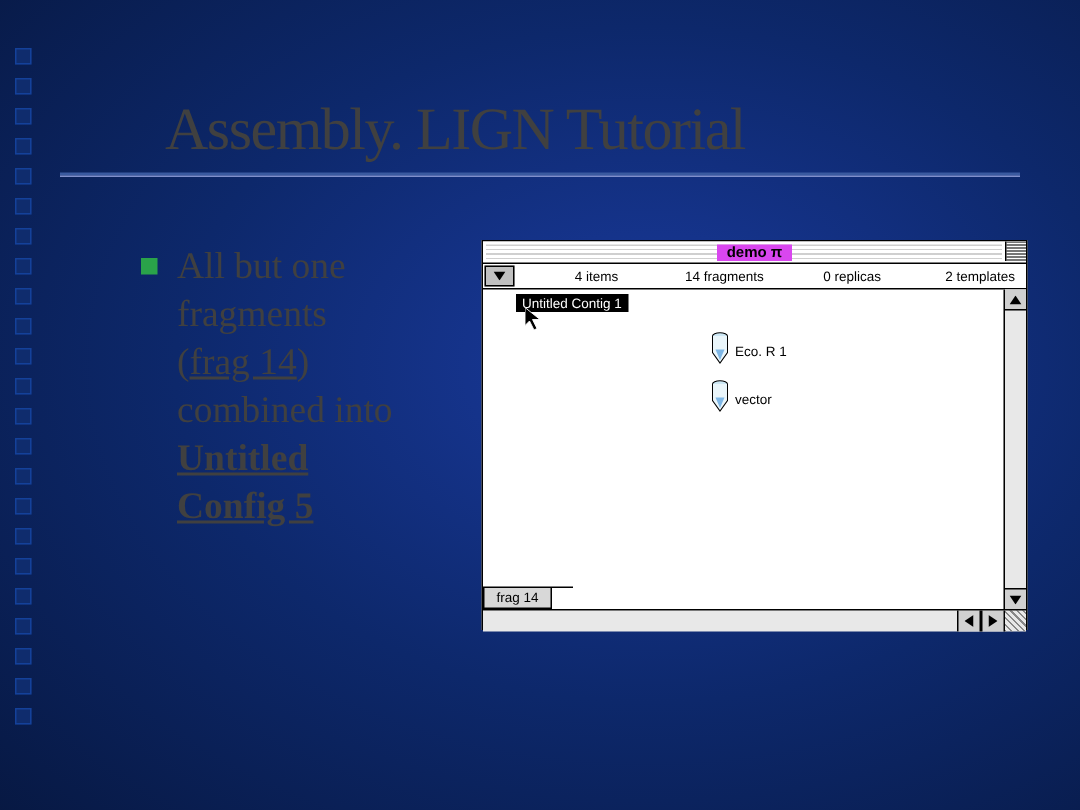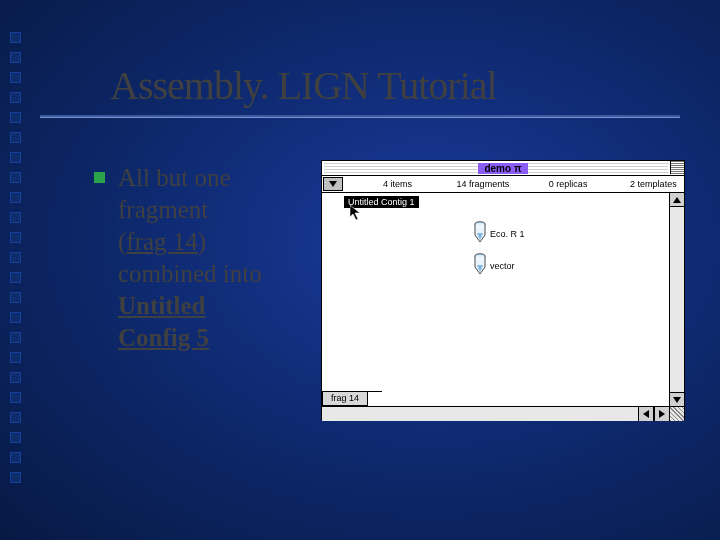--- a/index.html
+++ b/index.html
@@ -99,7 +99,7 @@
     opacity: .35;
   }
   .app-title-text {
-    background: #8b5cf6;
+    background: #d946ef;
     padding: 0 6px;
     position: relative;
     z-index: 2;

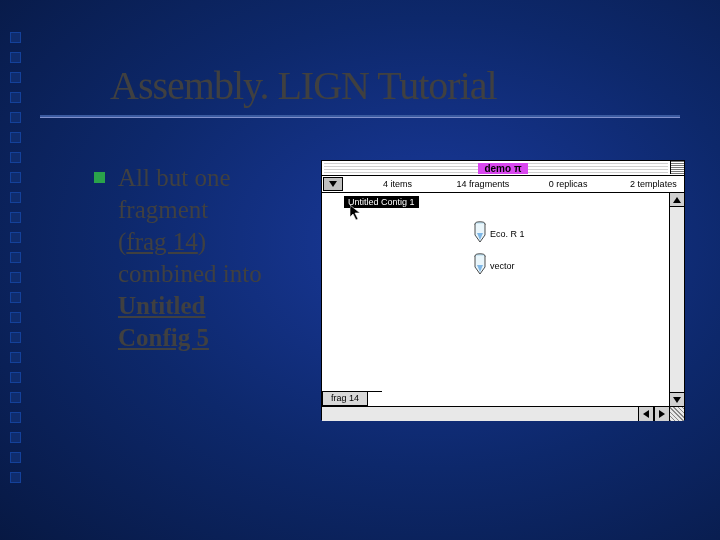--- a/index.html
+++ b/index.html
@@ -249,7 +249,7 @@
 <div class="bullet-box">
   <div class="bullet-marker"></div>
   <span>All but one</span><br>
-  <span>fragment</span><br>
+  <span>fragments</span><br>
   <span>(</span><span class="f14">frag 14</span><span>)</span><br>
   <span>combined into</span><br>
   <span class="ucfg">Untitled</span><br>

